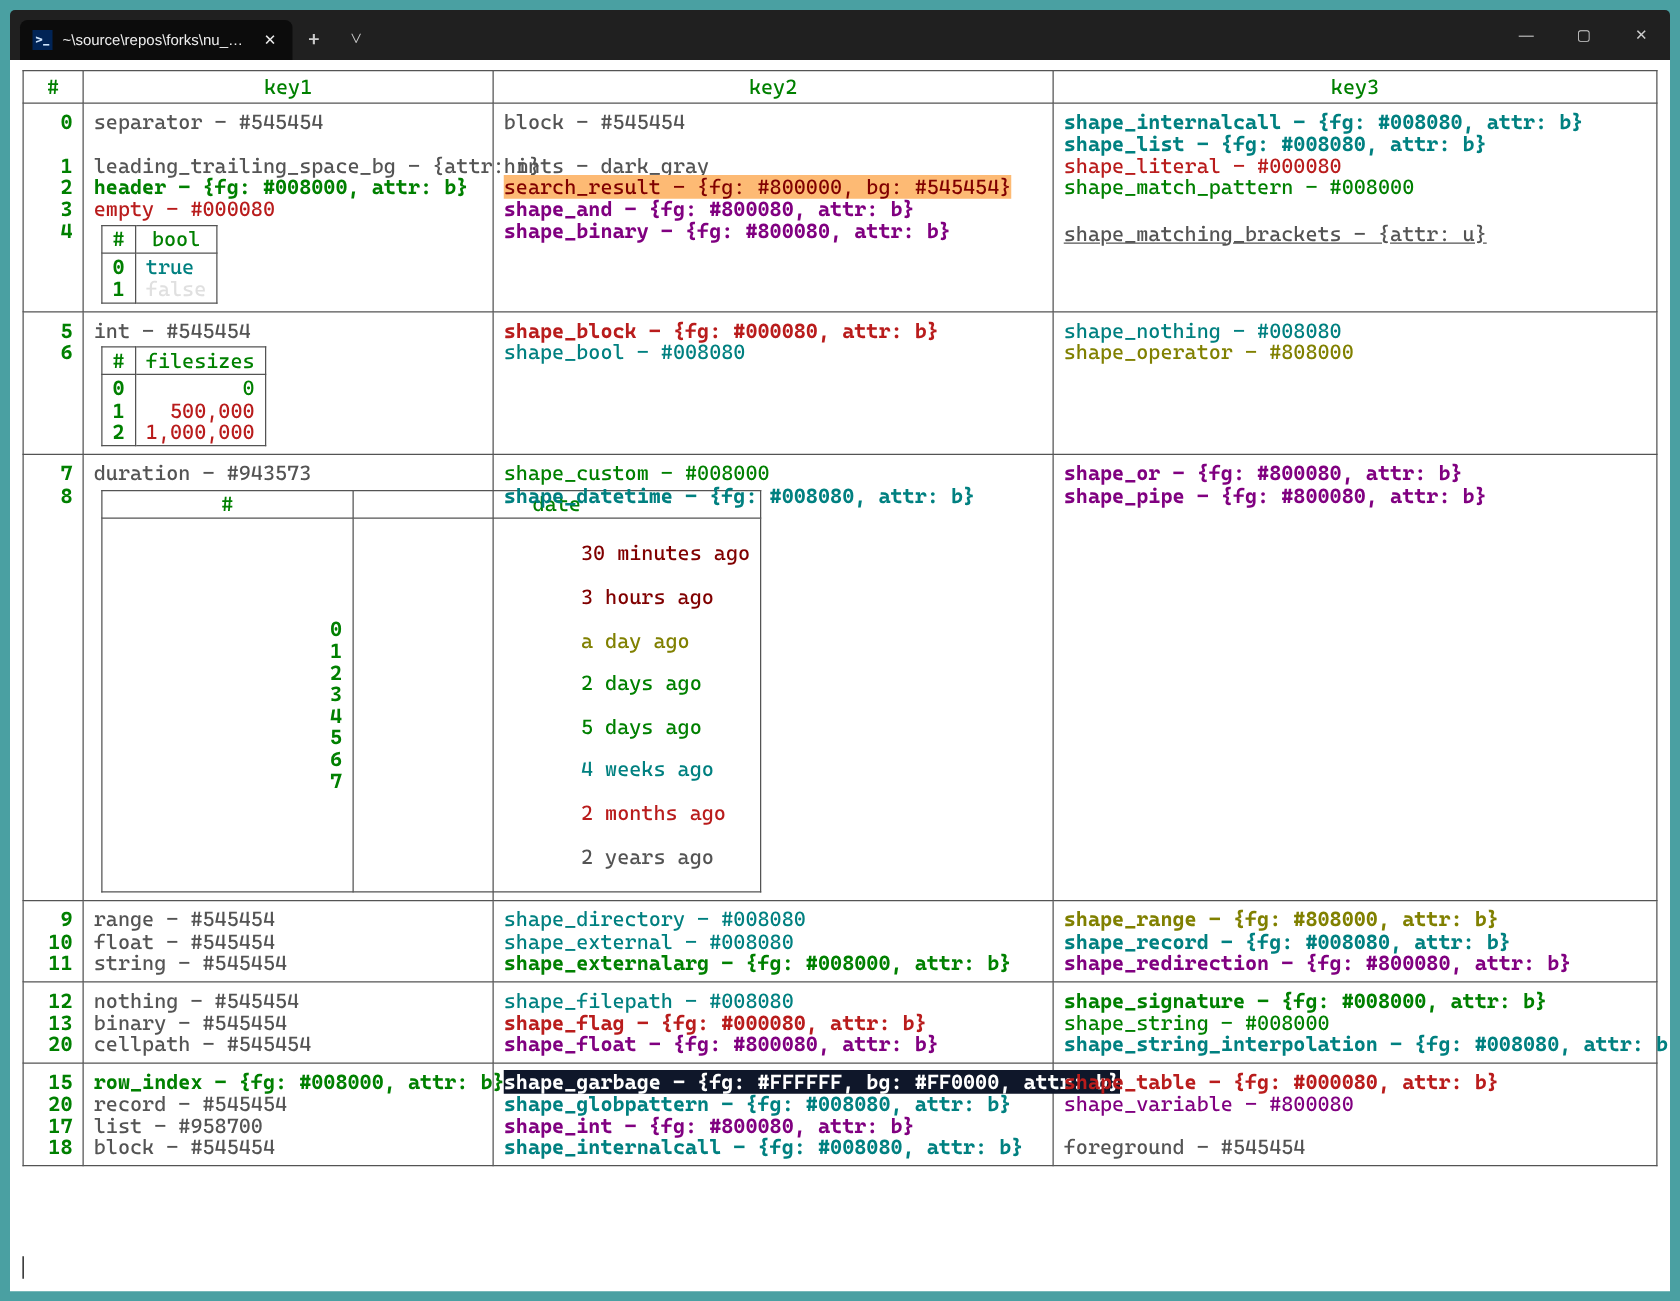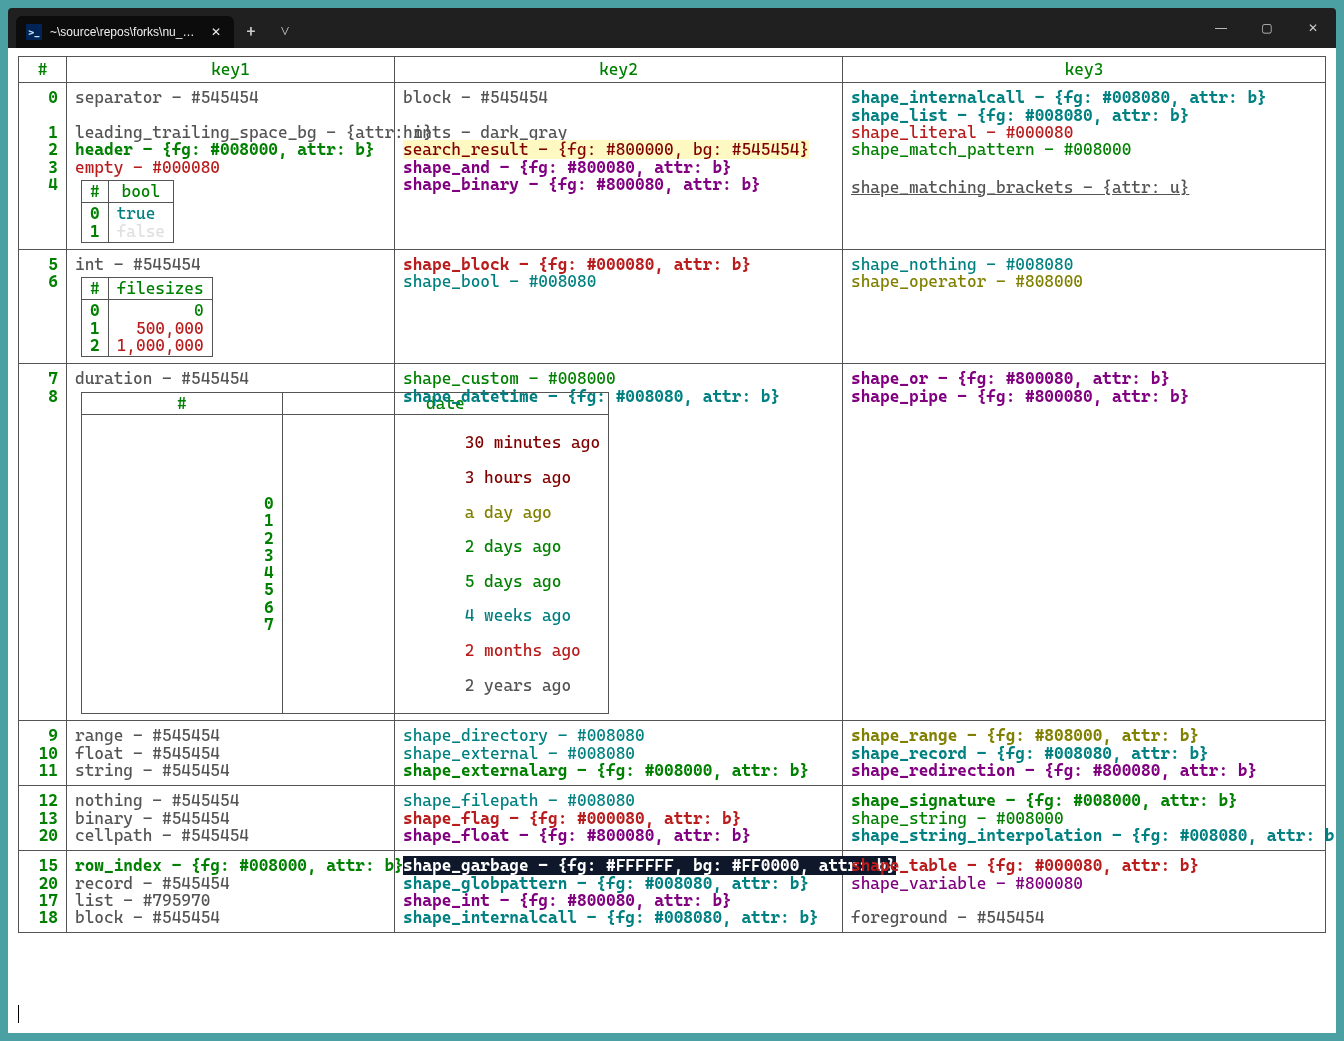--- a/index.html
+++ b/index.html
@@ -112,7 +112,7 @@
   .c-008080 { color:#008080; }
   .c-800080 { color:#800080; }
   .c-e0e0e0 { color:#e0e0e0; }
-  .b-545454 { background:#fef9c3; }
+  .b-545454 { background:#fdba74; }
   .b-ff0000 { background:#0f172a; }
   .c-ffffff { color:#ffffff; }
   .bold { font-weight:bold; }

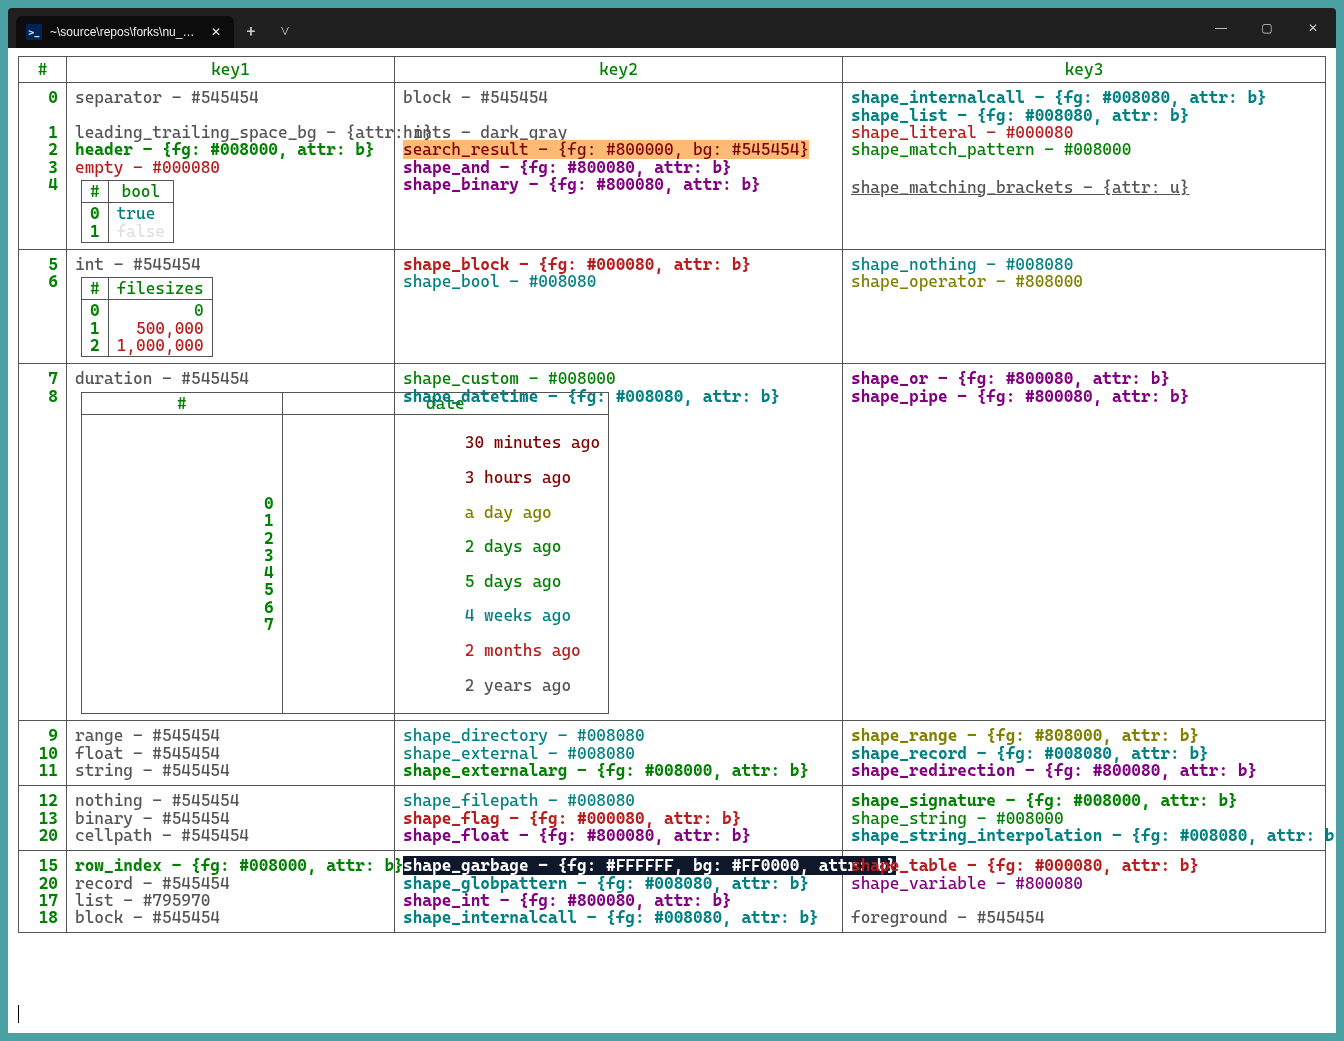--- a/index.html
+++ b/index.html
@@ -249,7 +249,7 @@
             <div class="line">8</div>
           </td>
           <td>
-            <div class="line c-545454">duration - #545454</div>
+            <div class="line c-545454">duration - #943573</div>
             <table class="nested" style="min-width:180px;">
               <tbody>
                   <tr>

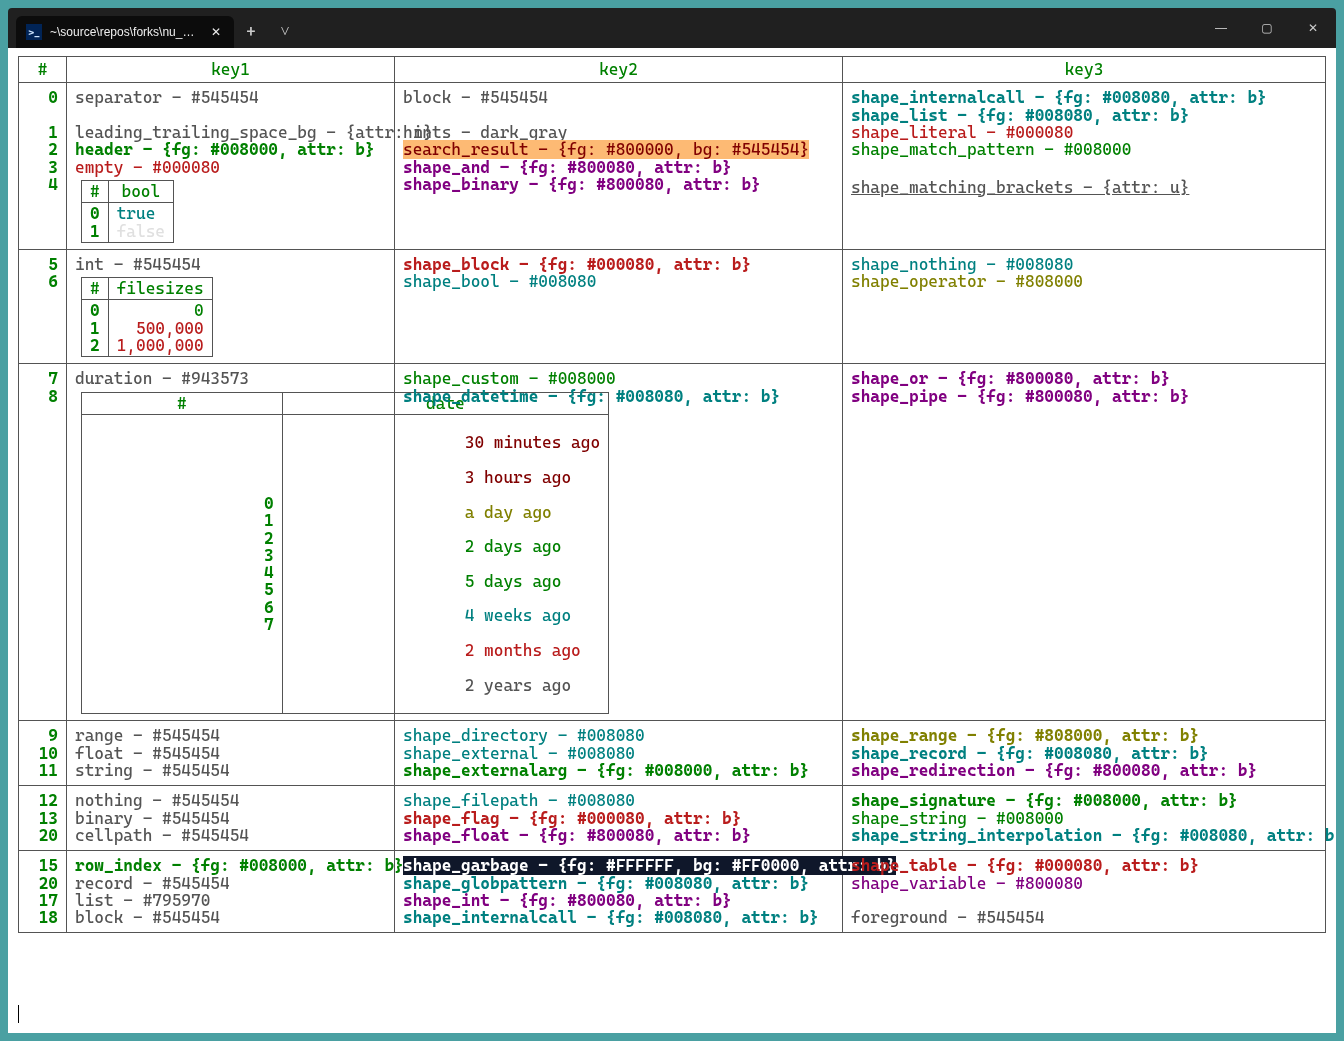--- a/index.html
+++ b/index.html
@@ -340,7 +340,7 @@
           <td>
             <div class="line c-008000 bold">row_index - {fg: #008000, attr: b}</div>
             <div class="line c-545454">record - #545454</div>
-            <div class="line c-545454">list - #795970</div>
+            <div class="line c-545454">list - #958700</div>
             <div class="line c-545454">block - #545454</div>
           </td>
           <td>

